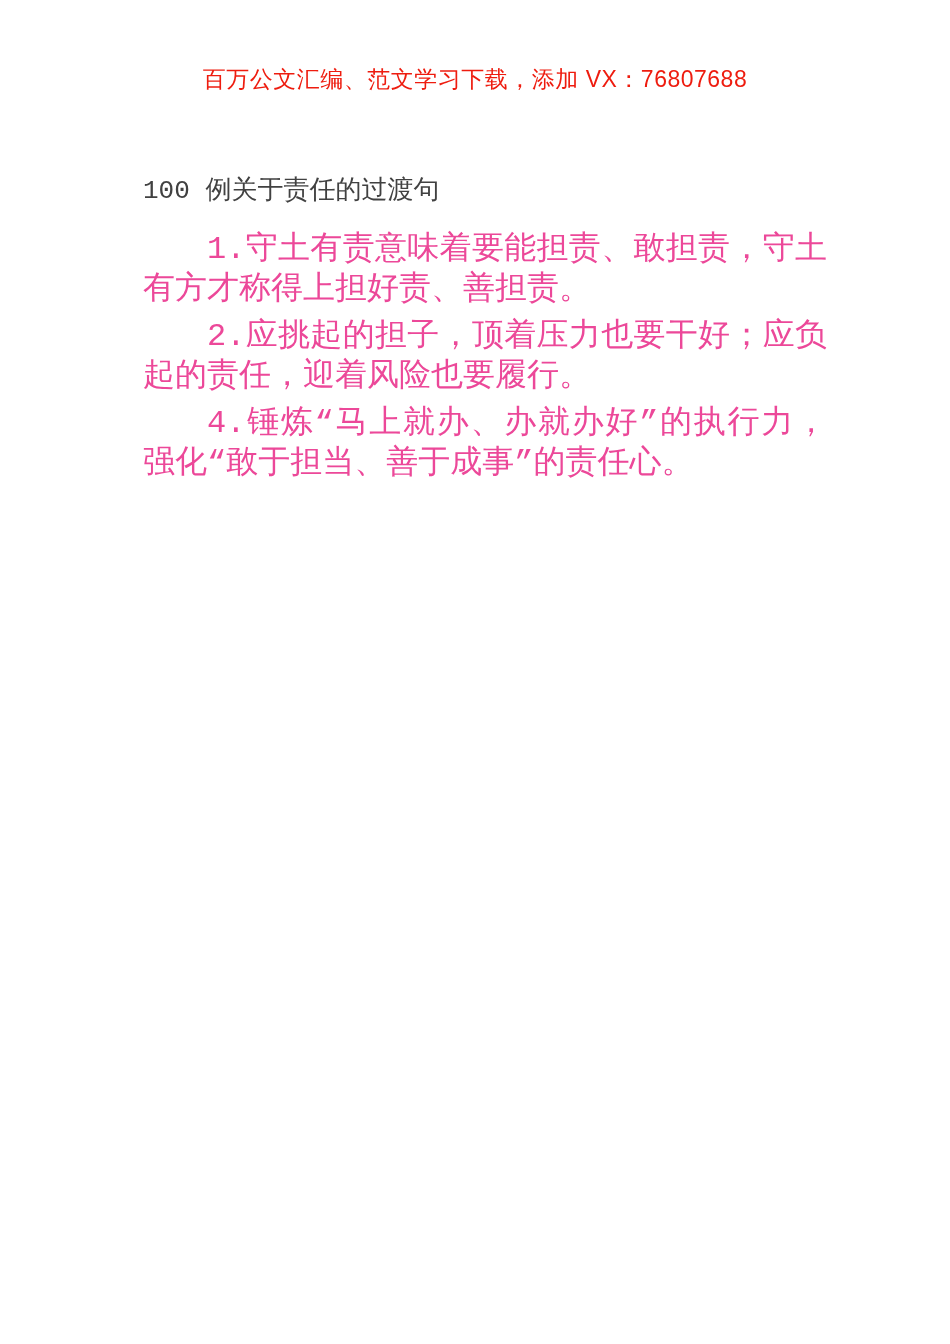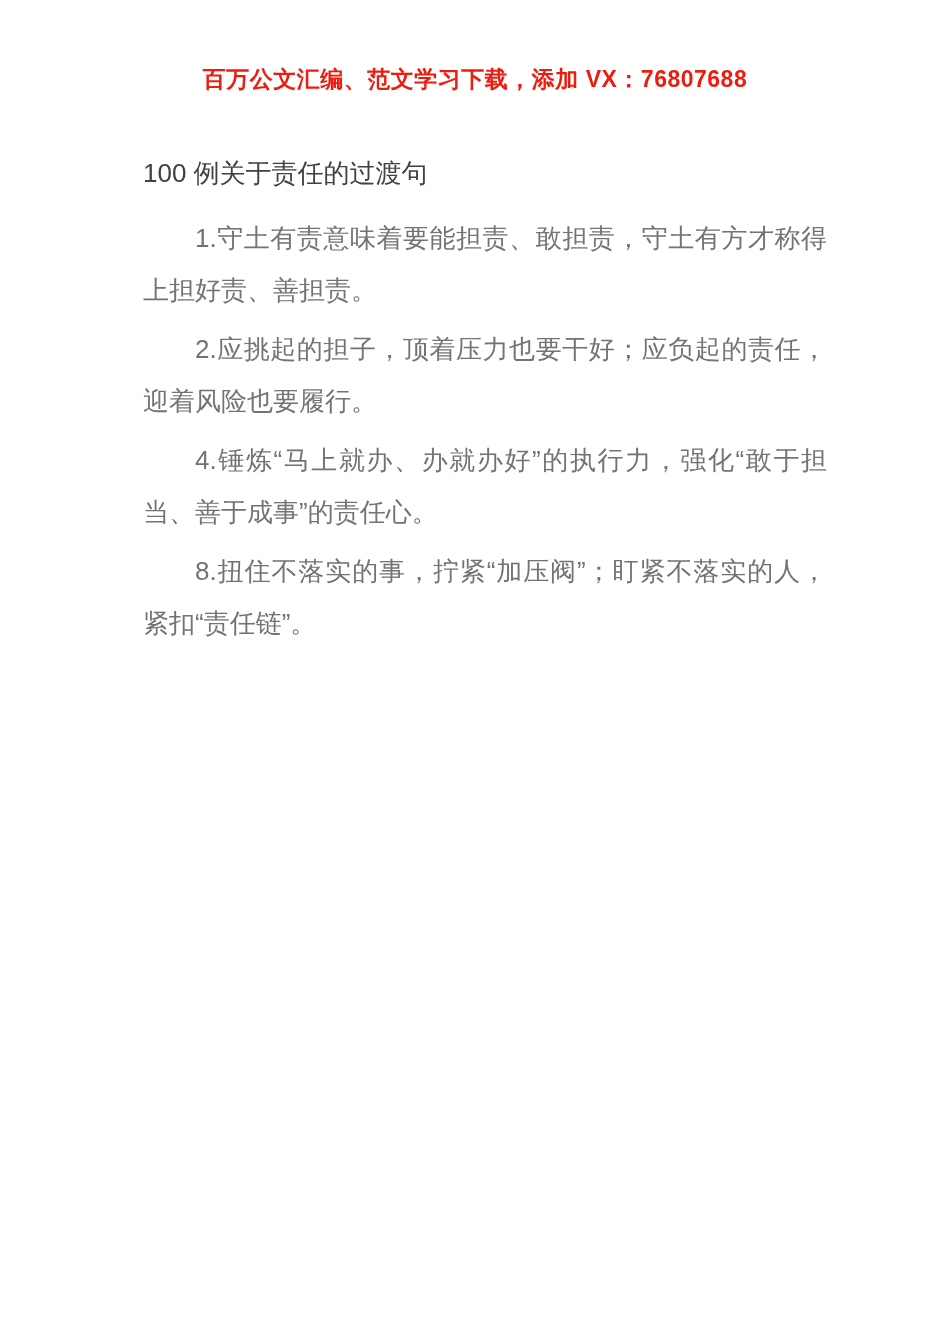--- a/index.html
+++ b/index.html
@@ -22,7 +22,6 @@
     line-height: 30px;
     color: #ee1c0f;
     letter-spacing: 0.5px;
-    font-weight: bold;
   }
   .content {
     position: absolute;

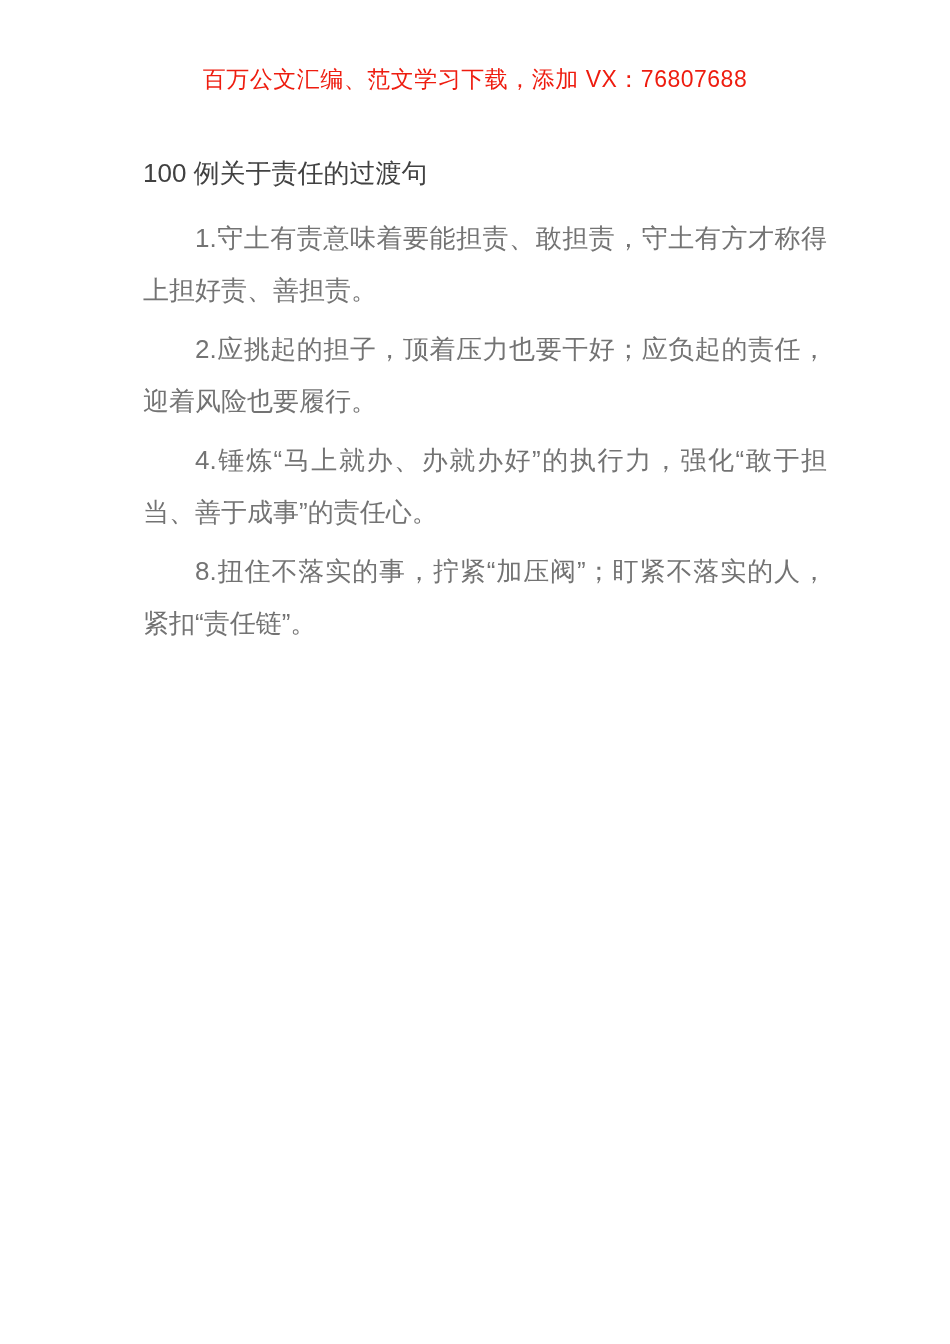--- a/index.html
+++ b/index.html
@@ -26,8 +26,9 @@
   .content {
     position: absolute;
     left: 143px;
-    top: 147px;
+    top: 165px;
     width: 684px;
+    font-family: Liberation Mono, monospace;
   }
   .doc-title {
     font-size: 26px;

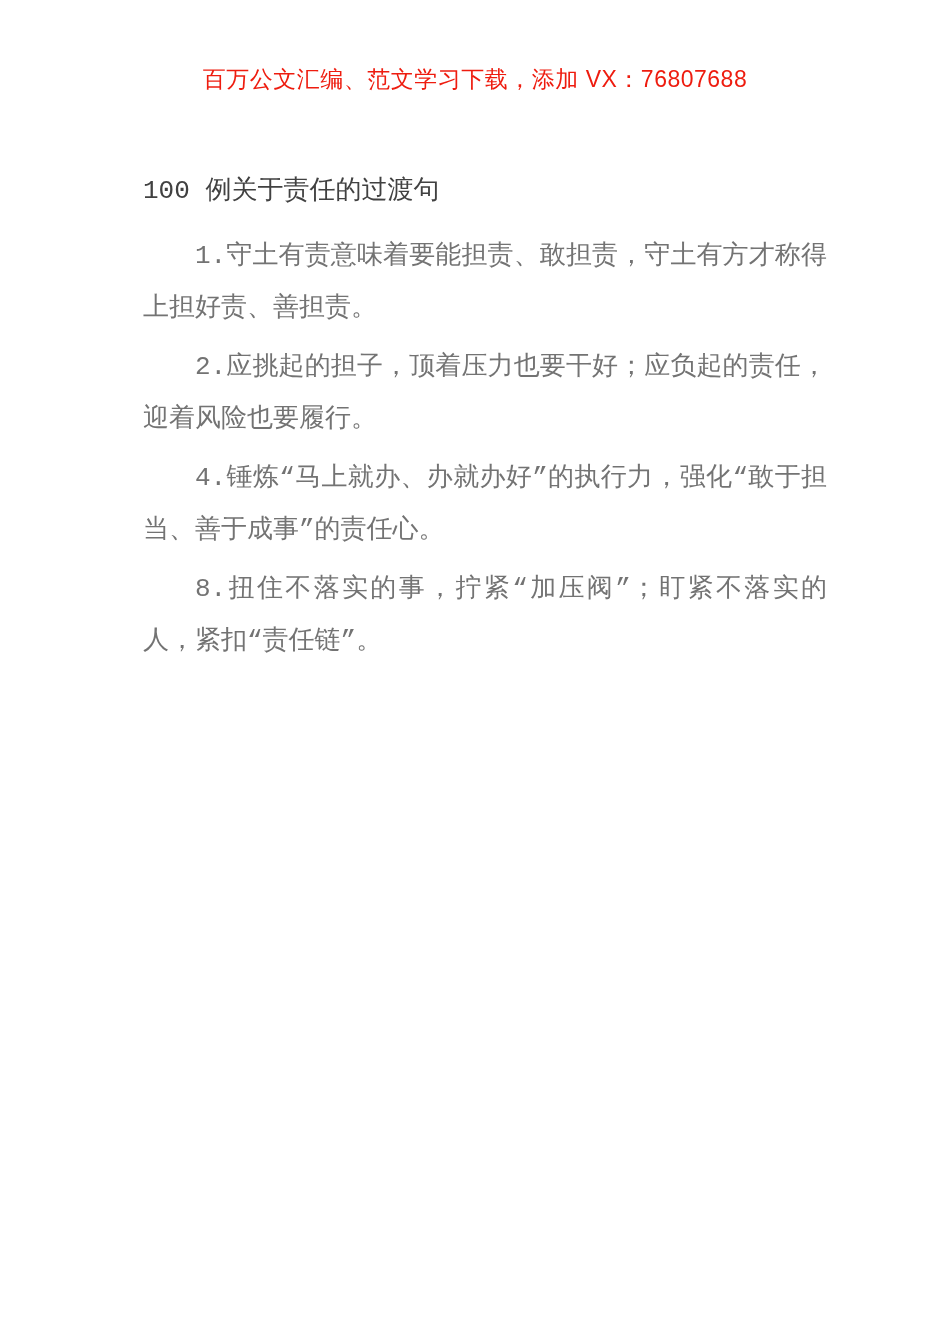--- a/index.html
+++ b/index.html
@@ -38,9 +38,9 @@
     margin: 0 0 13px 0;
   }
   .para {
-    font-size: 26px;
-    line-height: 52px;
-    color: #737373;
+    font-size: 32px;
+    line-height: 40px;
+    color: #ec4899;
     text-indent: 2em;
     margin: 0 0 7px 0;
     text-align: justify;

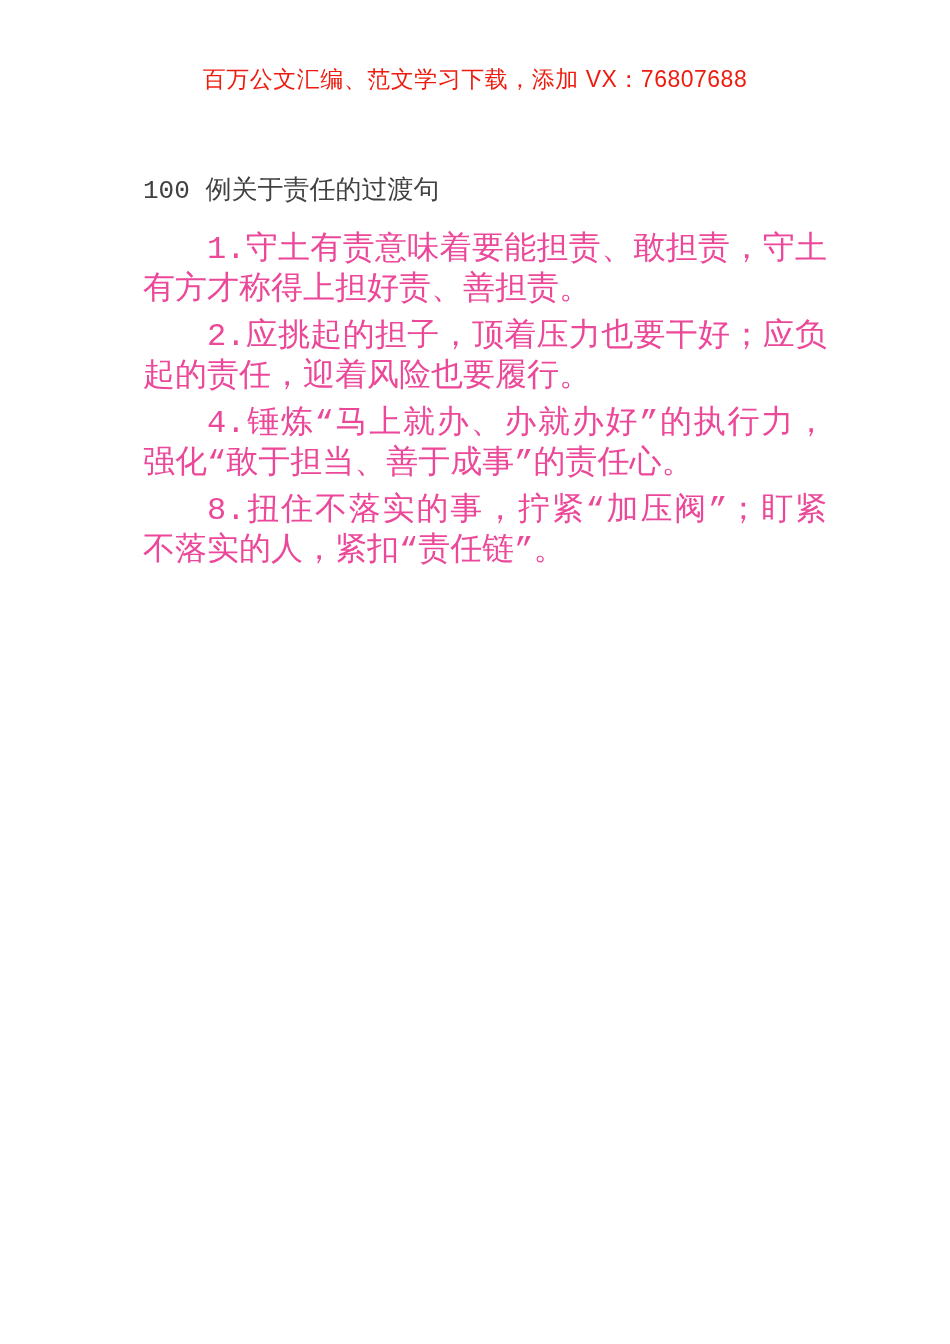--- a/index.html
+++ b/index.html
@@ -61,7 +61,6 @@
     <p class="para">1.守土有责意味着要能担责、敢担责，守土有方才称得上担好责、善担责。</p>
     <p class="para">2.应挑起的担子，顶着压力也要干好；应负起的责任，迎着风险也要履行。</p>
     <p class="para">4.锤炼“马上就办、办就办好”的执行力，强化“敢于担当、善于成事”的责任心。</p>
-    <p class="para">8.扭住不落实的事，拧紧“加压阀”；盯紧不落实的人，紧扣“责任链”。</p>
 
   </div>
 

